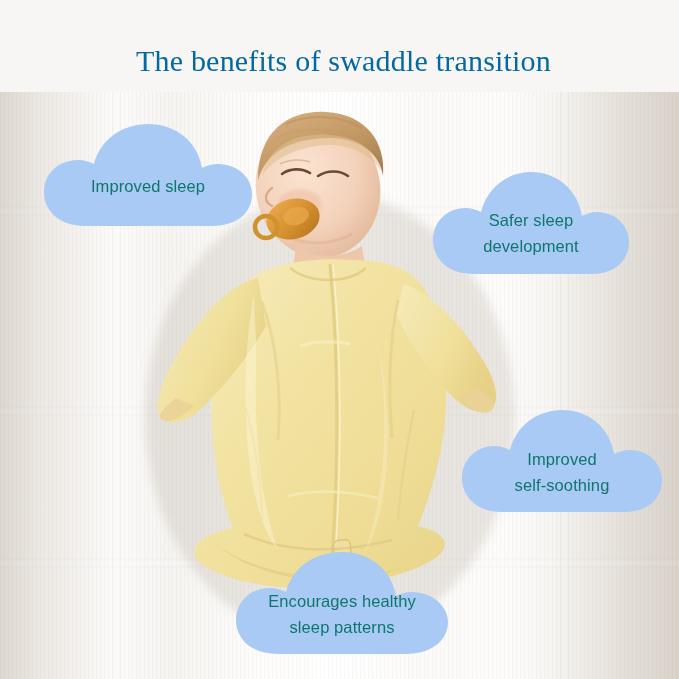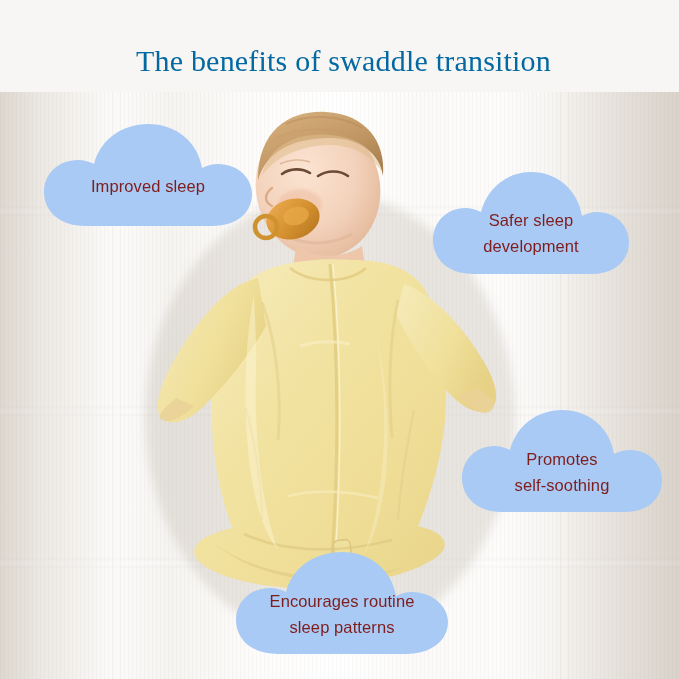--- a/index.html
+++ b/index.html
@@ -118,7 +118,7 @@
     left: 0;
     width: 100%;
     text-align: center;
-    color: #7f1d1d;
+    color: #0f766e;
     font-family: "Liberation Sans", sans-serif;
     font-size: 16.5px;
     line-height: 26px;

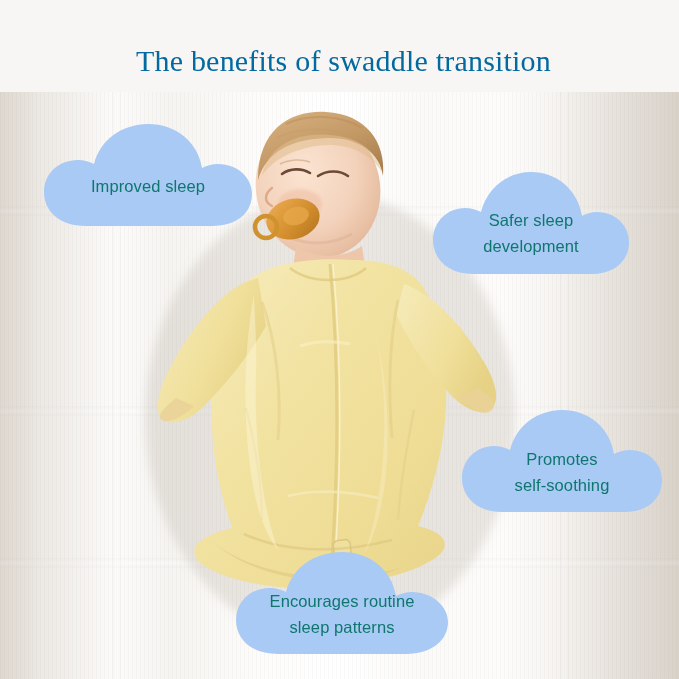--- a/index.html
+++ b/index.html
@@ -300,7 +300,7 @@
                C56 22 77 6 102 6 C129 6 150 24 154 50 C158 48 164 46 170 46
                C189 46 202 60 202 76 C202 94 189 108 164 108 Z" fill="#a9caf4"></path>
     </svg>
-    <div class="cloud-label" style="top:42px;">Promotes
+    <div class="cloud-label" style="top:42px;">Improved
 self-soothing</div>
   </div>
 

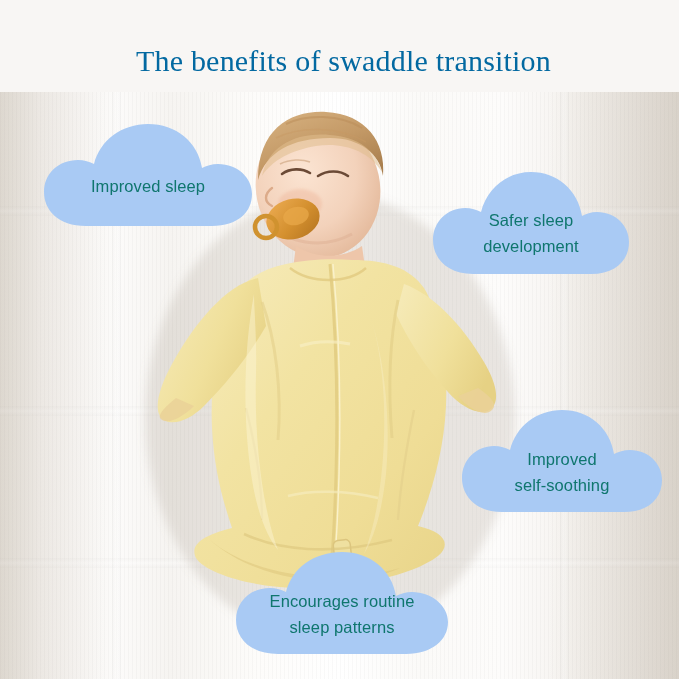--- a/index.html
+++ b/index.html
@@ -310,7 +310,7 @@
                C58 22 80 6 108 6 C136 6 158 24 162 50 C166 48 172 46 178 46
                C198 46 214 60 214 76 C214 94 198 108 172 108 Z" fill="#a9caf4"></path>
     </svg>
-    <div class="cloud-label" style="top:42px;">Encourages routine
+    <div class="cloud-label" style="top:42px;">Encourages healthy
 sleep patterns</div>
   </div>
 

